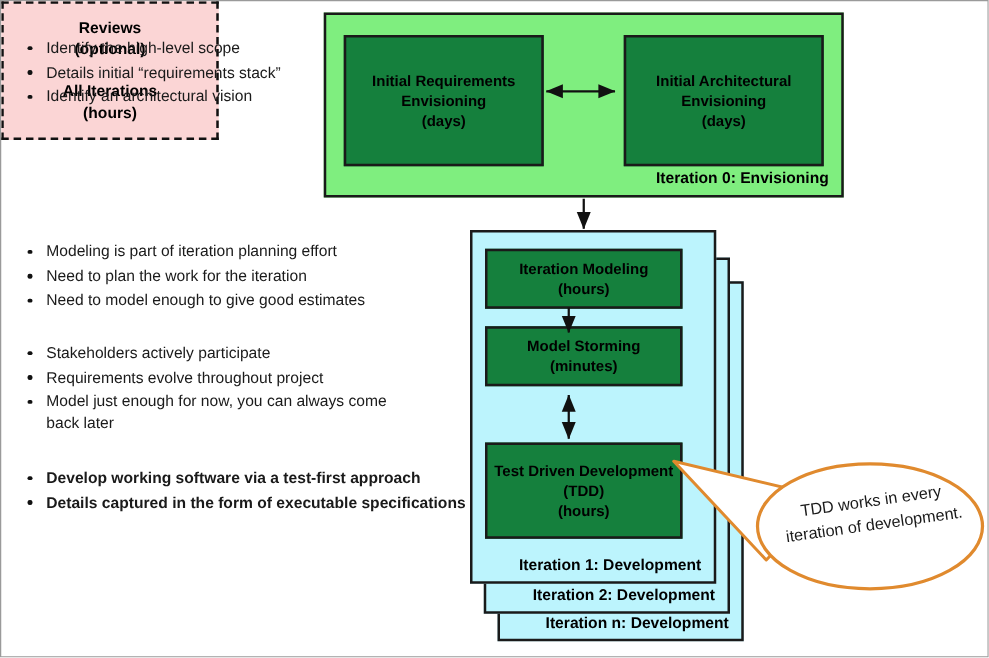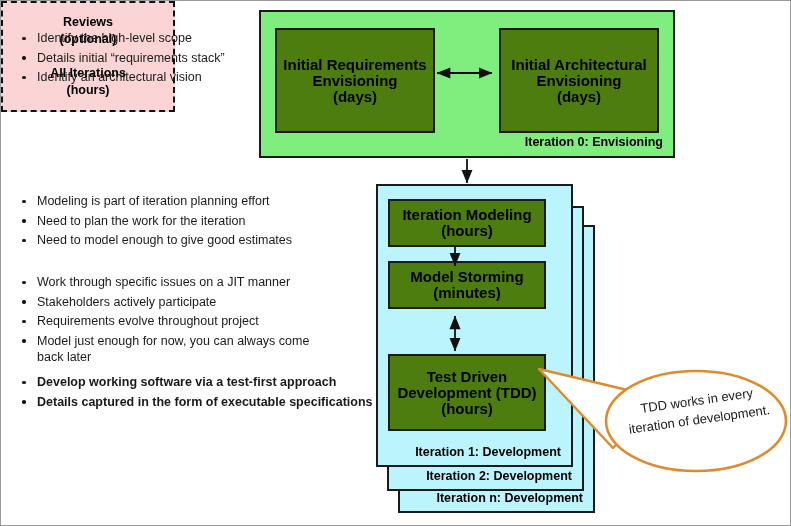--- a/index.html
+++ b/index.html
@@ -24,10 +24,10 @@
   
   .panel{position:absolute;box-sizing:border-box;border:2px solid #1a1a1a;}
   .wbox{
-    position:absolute;box-sizing:border-box;background:#4d7c0f;
+    position:absolute;box-sizing:border-box;background:#15803d;
     border:2px solid #1a1a1a;display:flex;align-items:center;
     justify-content:center;text-align:center;font-weight:bold;
-    font-size:15px;color:#000;line-height:16px;
+    font-size:12px;color:#000;line-height:16px;
   }
   .panel-label{
     position:absolute;font-weight:bold;font-size:12.5px;color:#000;

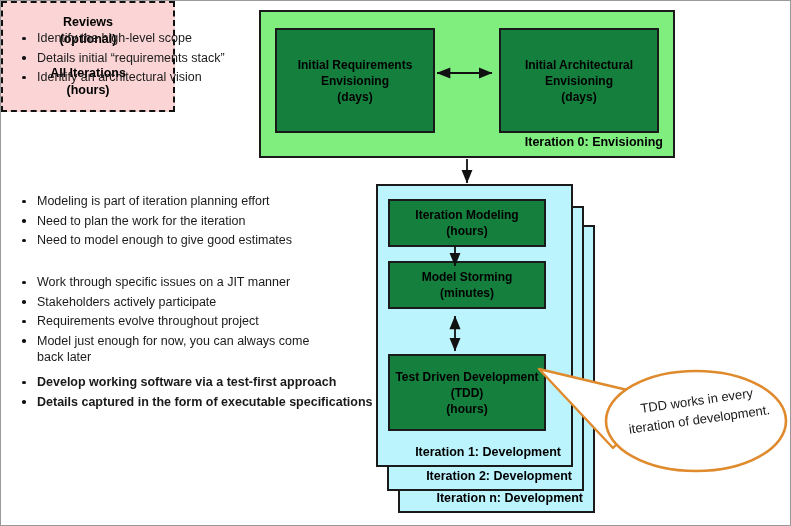--- a/index.html
+++ b/index.html
@@ -79,7 +79,6 @@
   </ul>
 
   <ul class="bullets" style="left:14px;top:273px;">
-    <li>Work through specific issues on a JIT manner</li>
     <li>Stakeholders actively participate</li>
     <li>Requirements evolve throughout project</li>
     <li class="wrap">Model just enough for now, you can always come back later</li>

